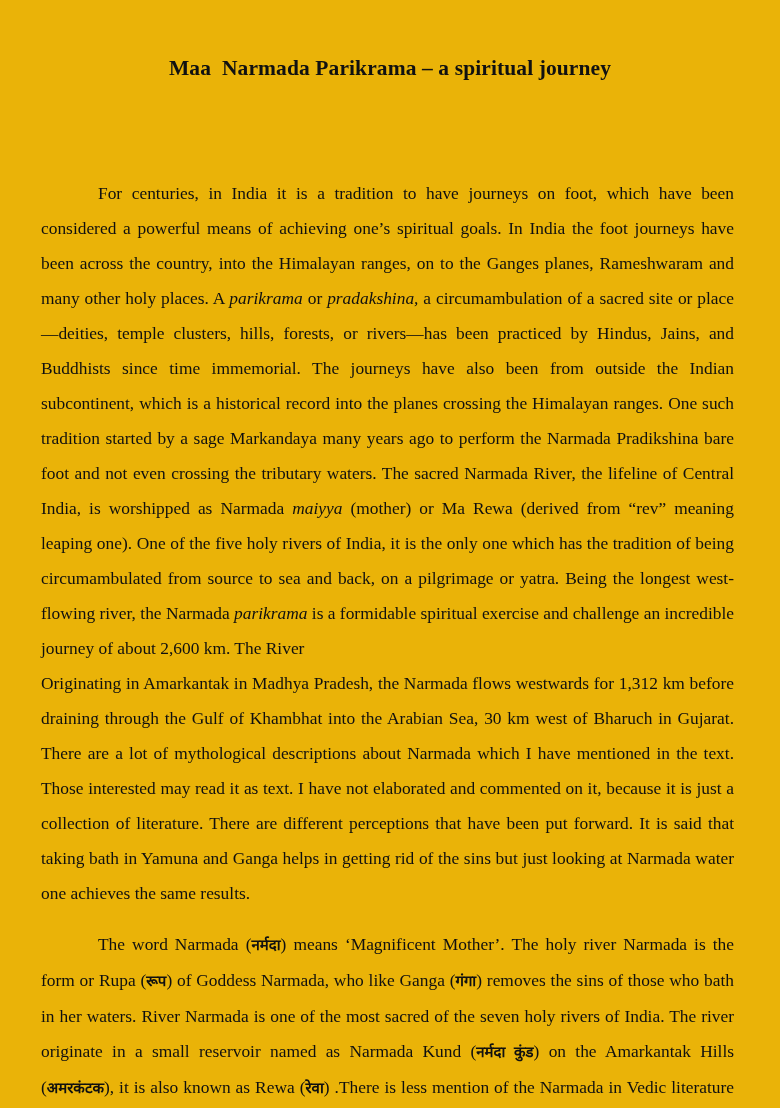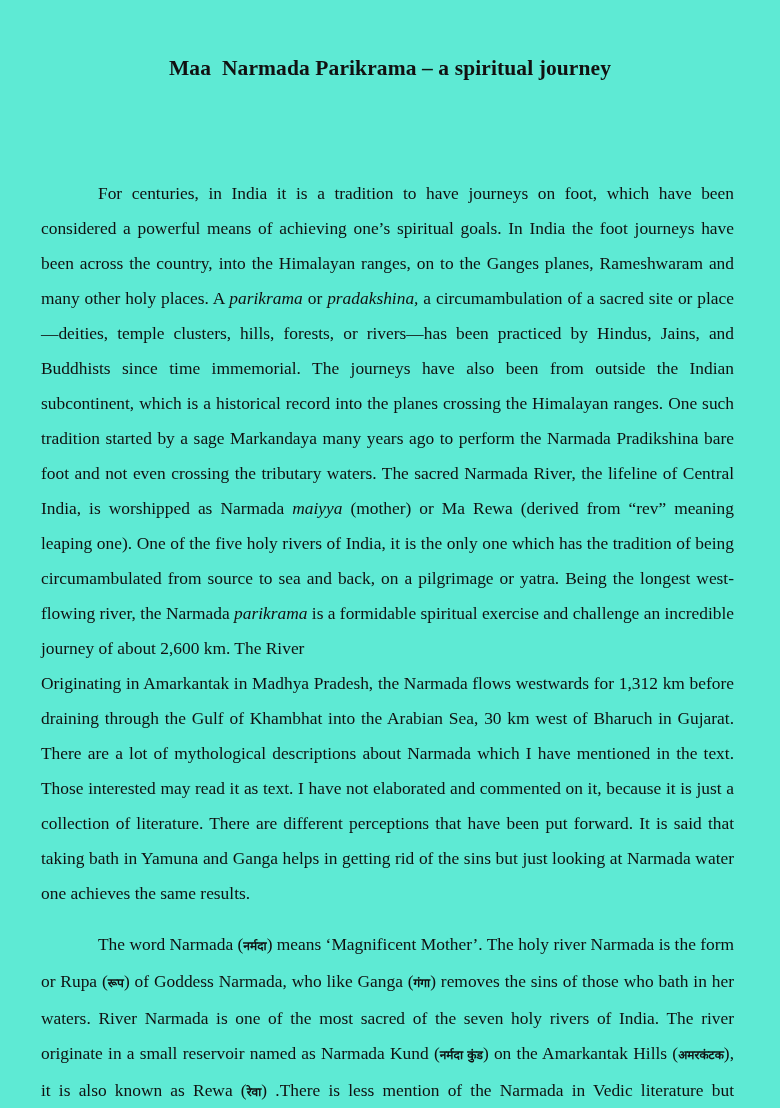--- a/index.html
+++ b/index.html
@@ -18,7 +18,7 @@
     position: relative;
     width: 780px;
     height: 1108px;
-    background: #5eead4;
+    background: #eab308;
     box-sizing: border-box;
   }
   .doc-title {

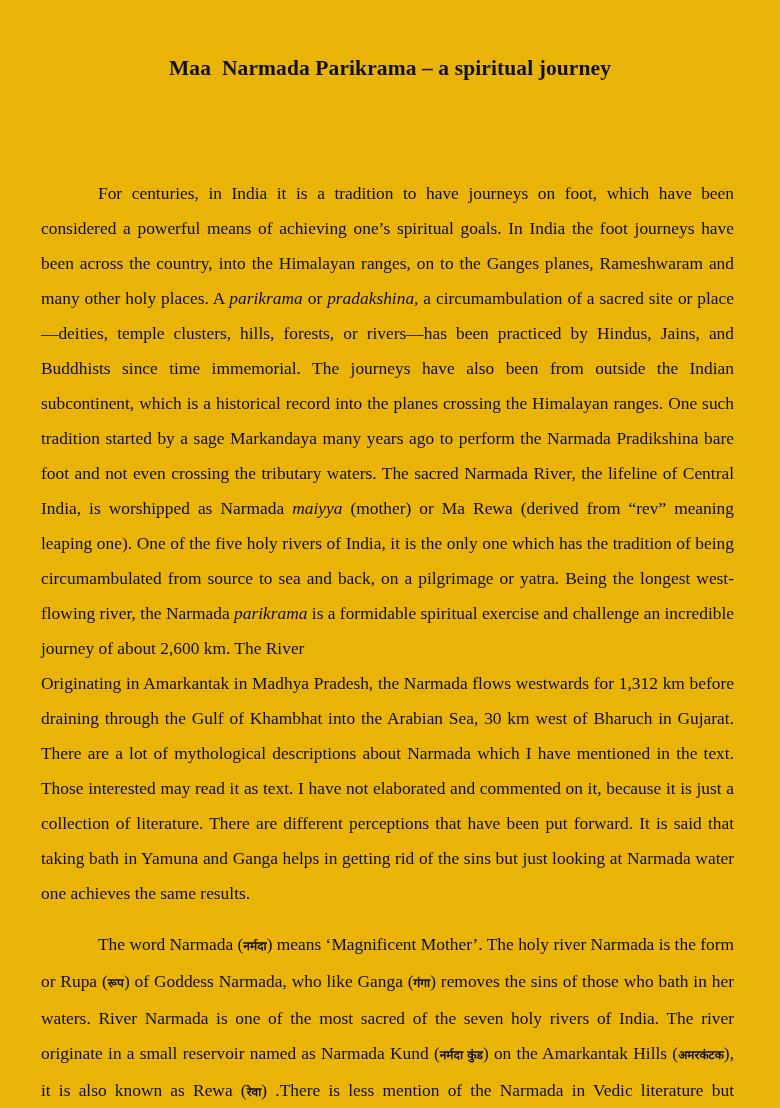--- a/index.html
+++ b/index.html
@@ -60,9 +60,9 @@
     font-style: italic;
   }
   .dev {
-    font-family: Liberation Sans, sans-serif;
+    font-family: Liberation Serif, serif;
     font-weight: bold;
-    font-size: 12px;
+    font-size: 15px;
   }
 </style>
 </head>

